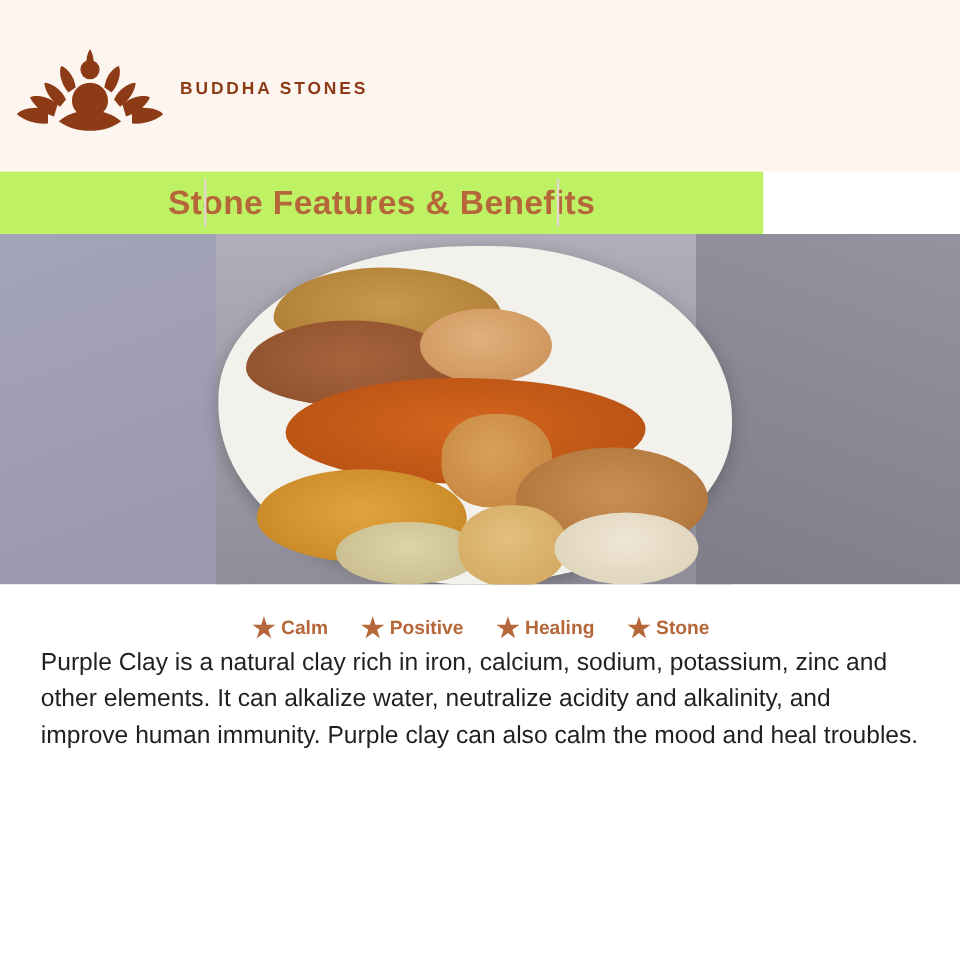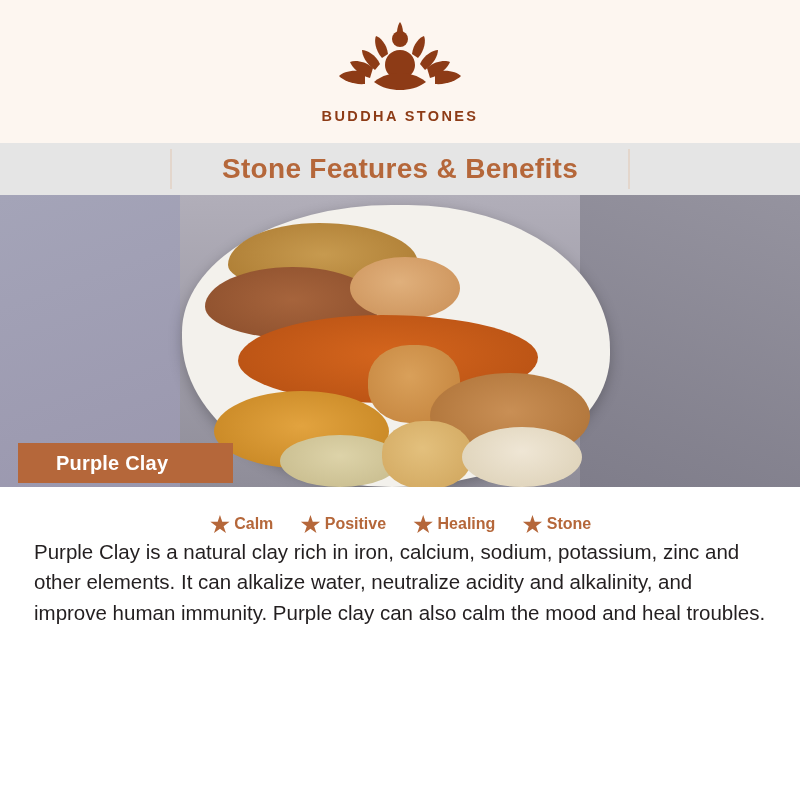--- a/index.html
+++ b/index.html
@@ -31,7 +31,7 @@
   .logo-area{
     position:absolute;top:0;left:0;width:800px;height:143px;
     background:#fdf6f0;
-    display:flex;flex-direction:column;align-items:center;justify-content:flex-start;
+    display:flex;flex-direction:row;align-items:center;justify-content:flex-start;
   }
   .logo-mark{margin-top:22px;}
   .logo-text{

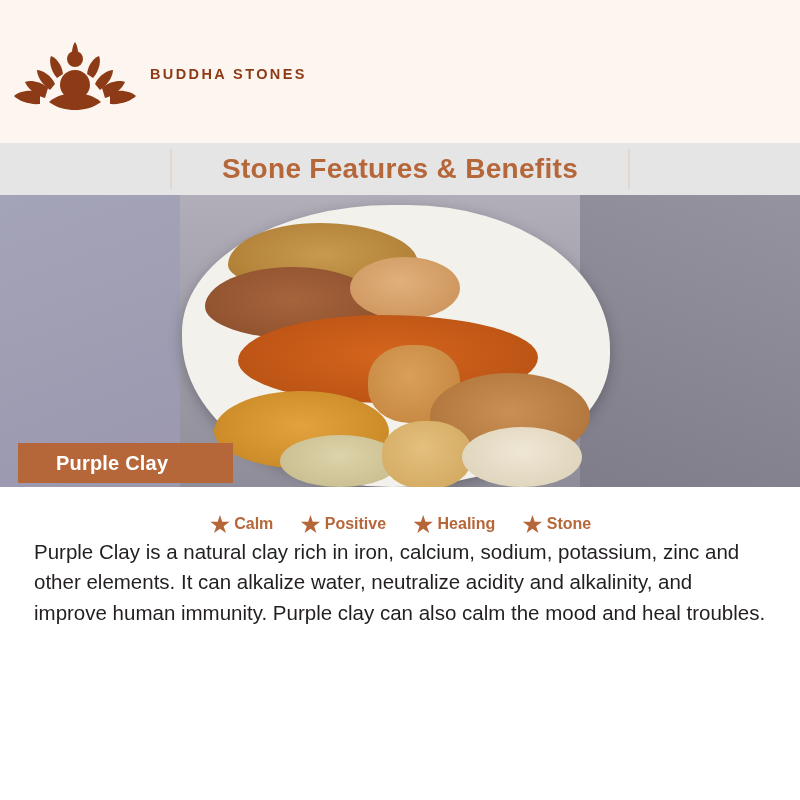--- a/index.html
+++ b/index.html
@@ -41,8 +41,8 @@
 
   
   .title-wrap{
-    position:absolute;top:143px;left:0;width:800px;height:52px;
-    background:#e5e5e5;
+    position:absolute;top:143px;left:0;width:636px;height:52px;
+    background:#bef264;
     display:flex;align-items:center;justify-content:center;
   }
   .title-wrap:before{

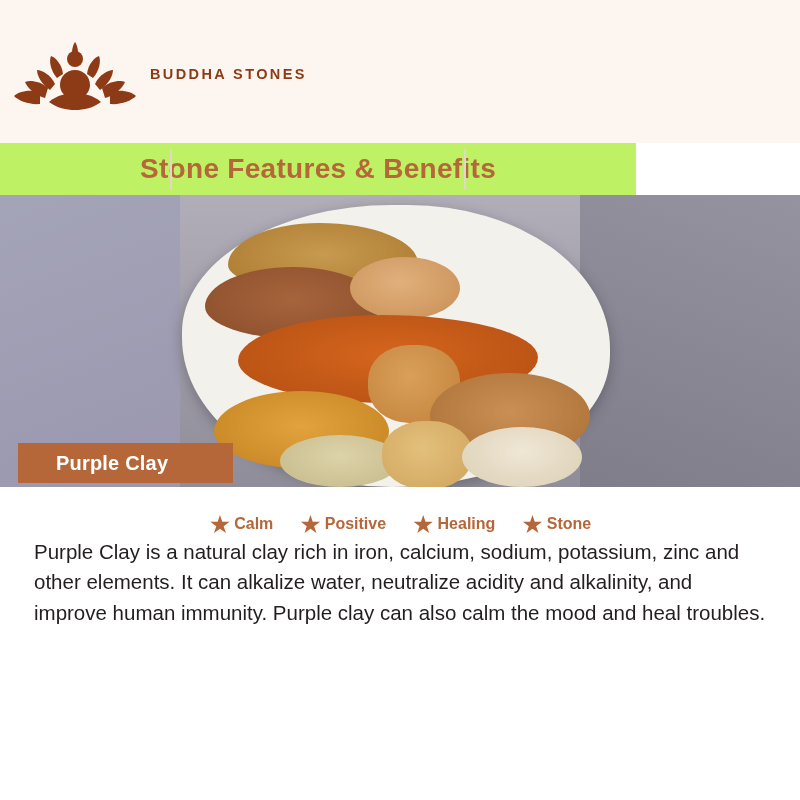--- a/index.html
+++ b/index.html
@@ -165,9 +165,6 @@
     <div class="pile p10"></div>
   </div>
 
-  <div class="ribbon">
-    <span class="ribbon-text">Purple Clay</span>
-  </div>
 
   <div class="benefits">
     <div class="benefit">

